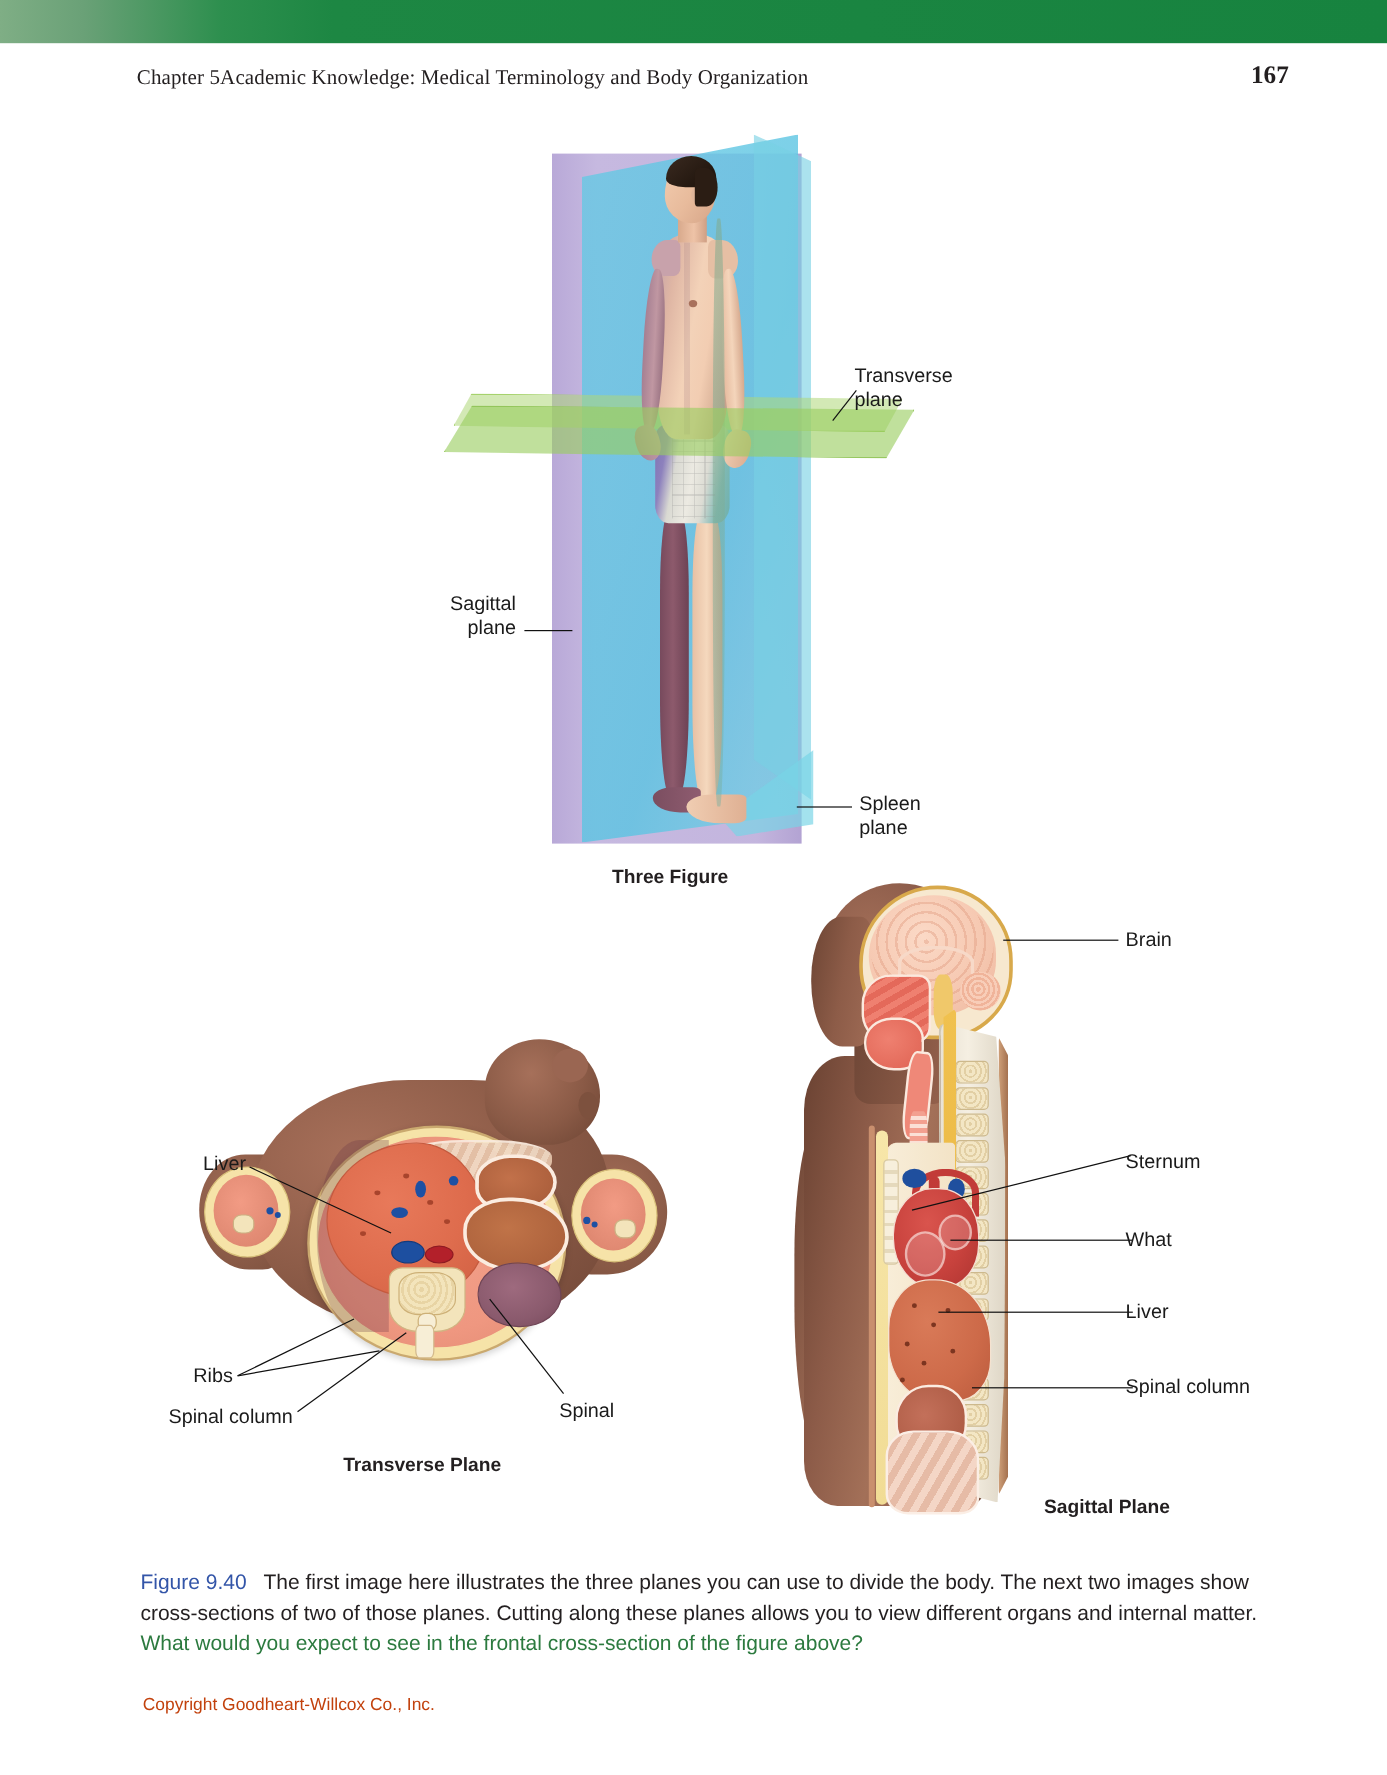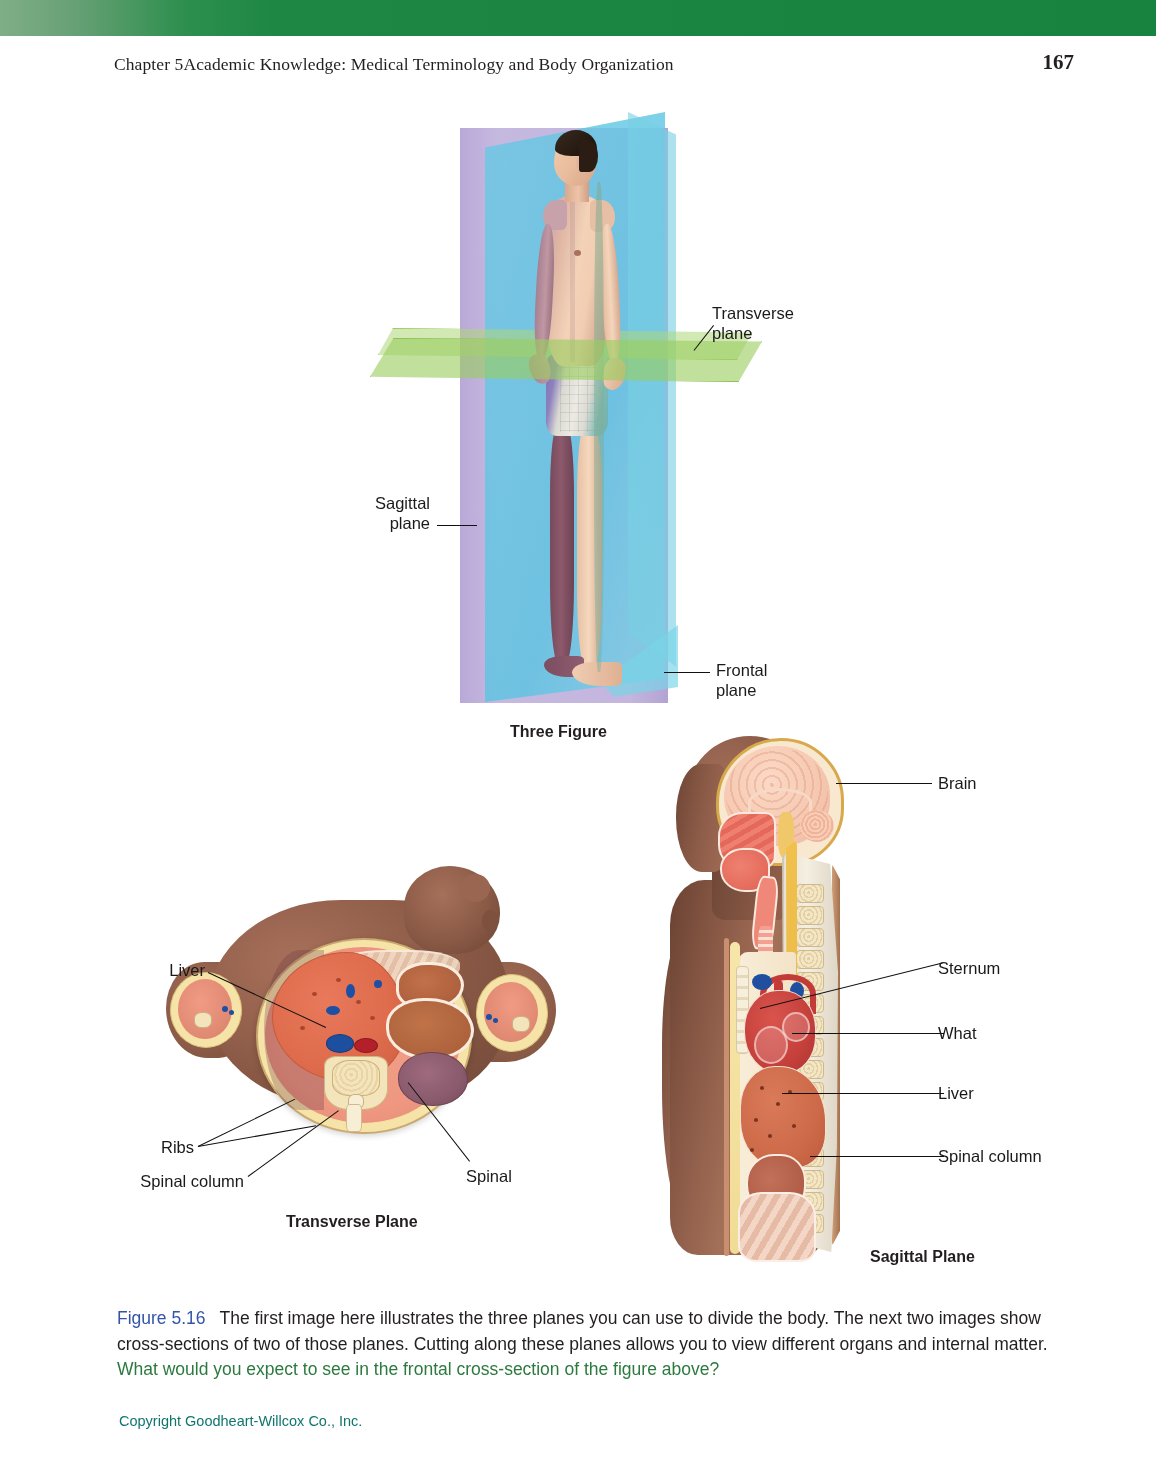--- a/index.html
+++ b/index.html
@@ -471,7 +471,7 @@
 plane</div>
 
   <div class="leader" style="left:664px; top:572px; width:46px;"></div>
-  <div class="lbl" style="left:716px; top:560px;">Frontal
+  <div class="lbl" style="left:716px; top:560px;">Spleen
 plane</div>
 
   <div class="cap-bold" style="left:510px; top:623px;">Three Figure</div>

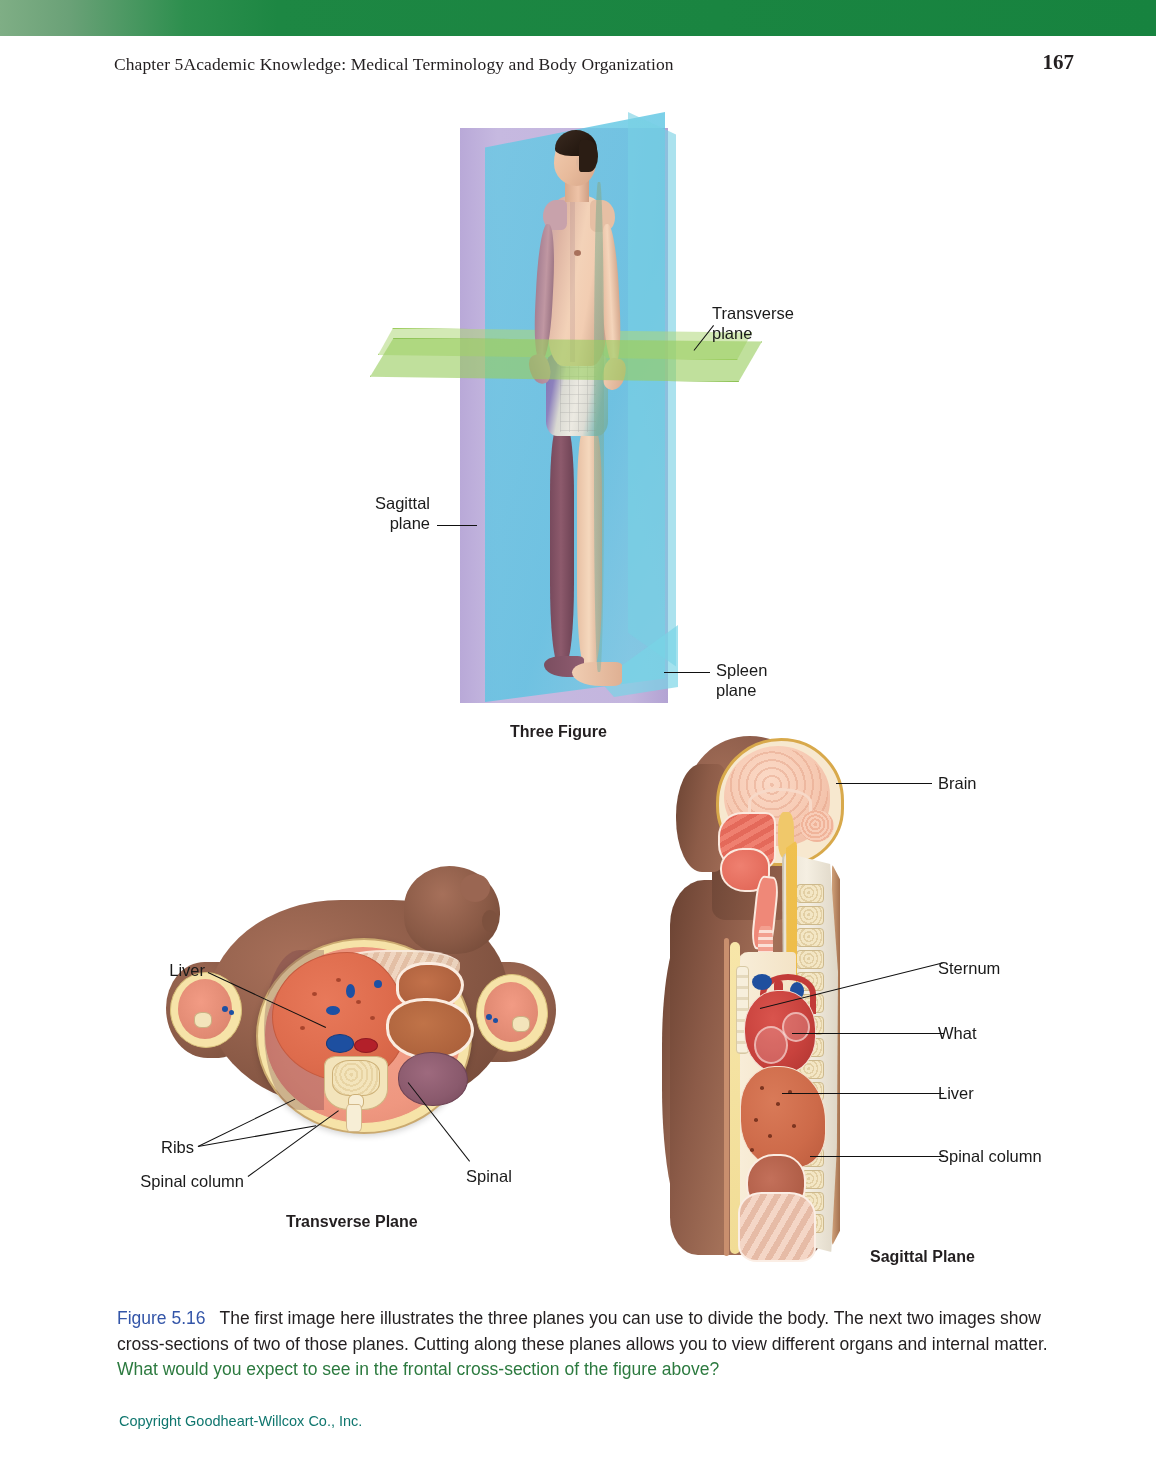--- a/index.html
+++ b/index.html
@@ -622,7 +622,7 @@
 
 <div style="position:absolute; left:117px; top:1306px; width:955px;
             font-size:17.5px; line-height:1.46; color:#231f20;">
-  <span style="color:#3355a8;">Figure 5.16</span><span style="display:inline-block; width:14px;"></span><span>The first image here illustrates the three planes you can use to divide the body. The next two images show cross-sections of two of those planes. Cutting along these planes allows you to view different organs and internal matter.</span>
+  <span style="color:#3355a8;">Figure 9.40</span><span style="display:inline-block; width:14px;"></span><span>The first image here illustrates the three planes you can use to divide the body. The next two images show cross-sections of two of those planes. Cutting along these planes allows you to view different organs and internal matter.</span>
   <span style="color:#2c7a3f;">What would you expect to see in the frontal cross-section of the figure above?</span>
 </div>
 

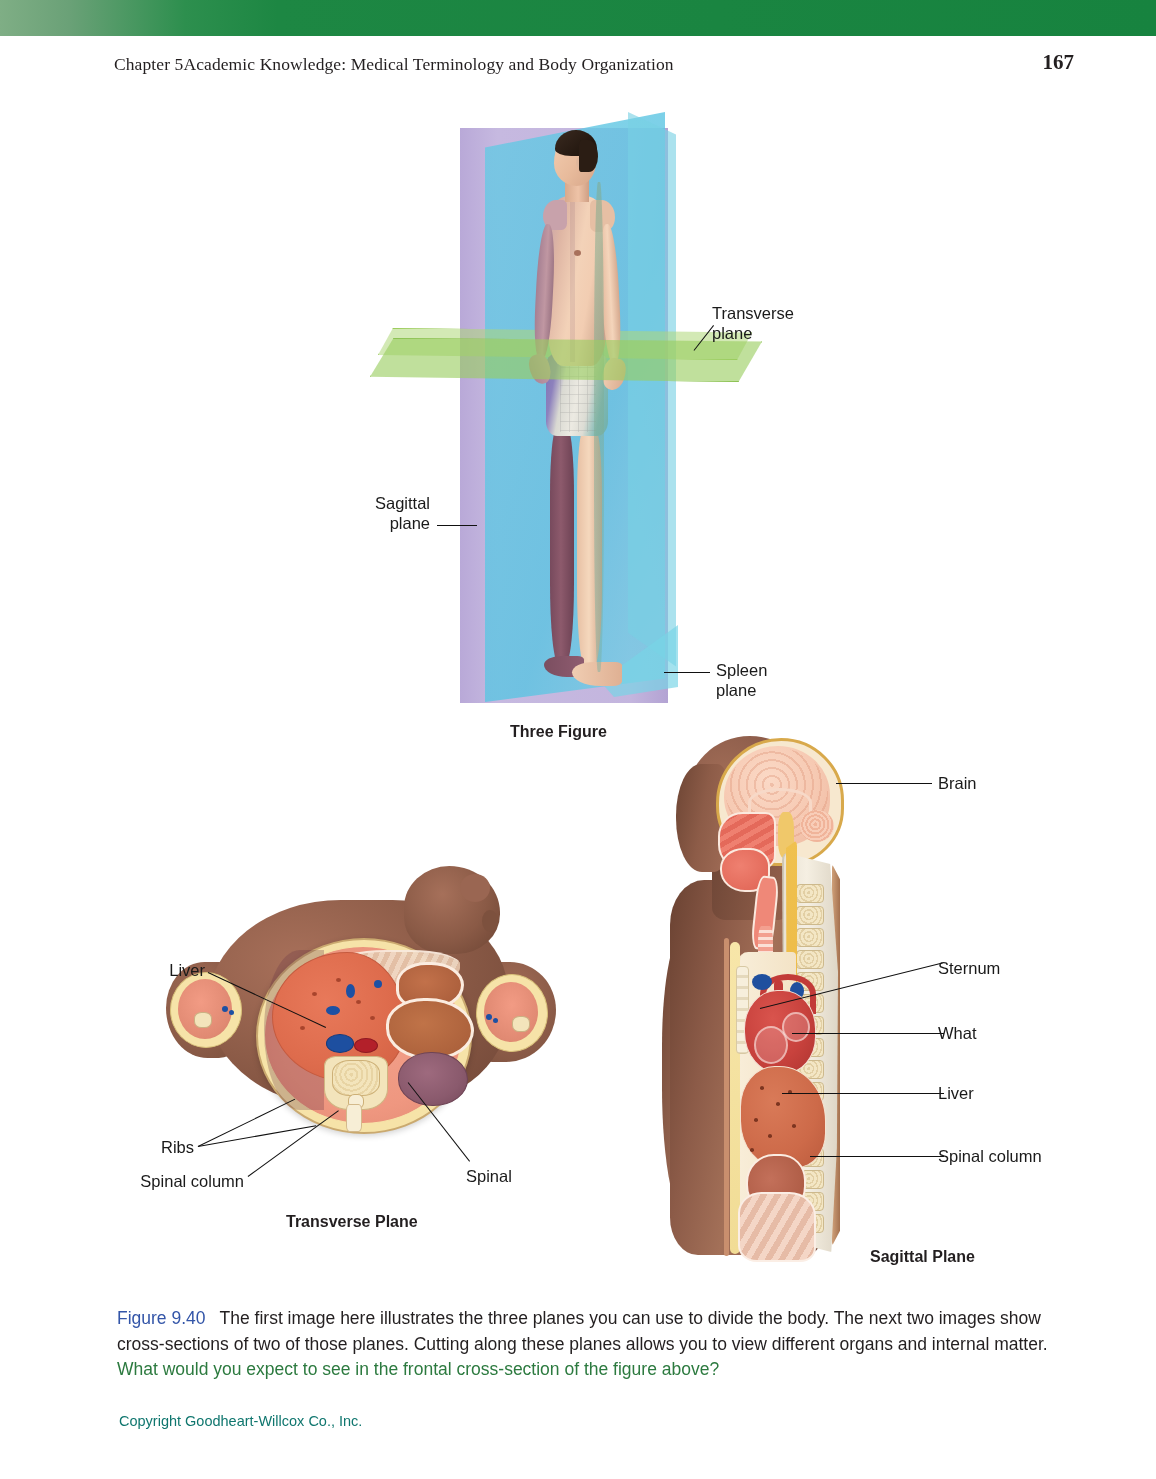--- a/index.html
+++ b/index.html
@@ -626,6 +626,6 @@
   <span style="color:#2c7a3f;">What would you expect to see in the frontal cross-section of the figure above?</span>
 </div>
 
-<div style="position:absolute; left:119px; top:1413px; font-size:14.5px; color:#0f766e;">Copyright Goodheart-Willcox Co., Inc.</div>
+<div style="position:absolute; left:119px; top:1413px; font-size:14.5px; color:#c2410c;">Copyright Goodheart-Willcox Co., Inc.</div>
 
 </body></html>

